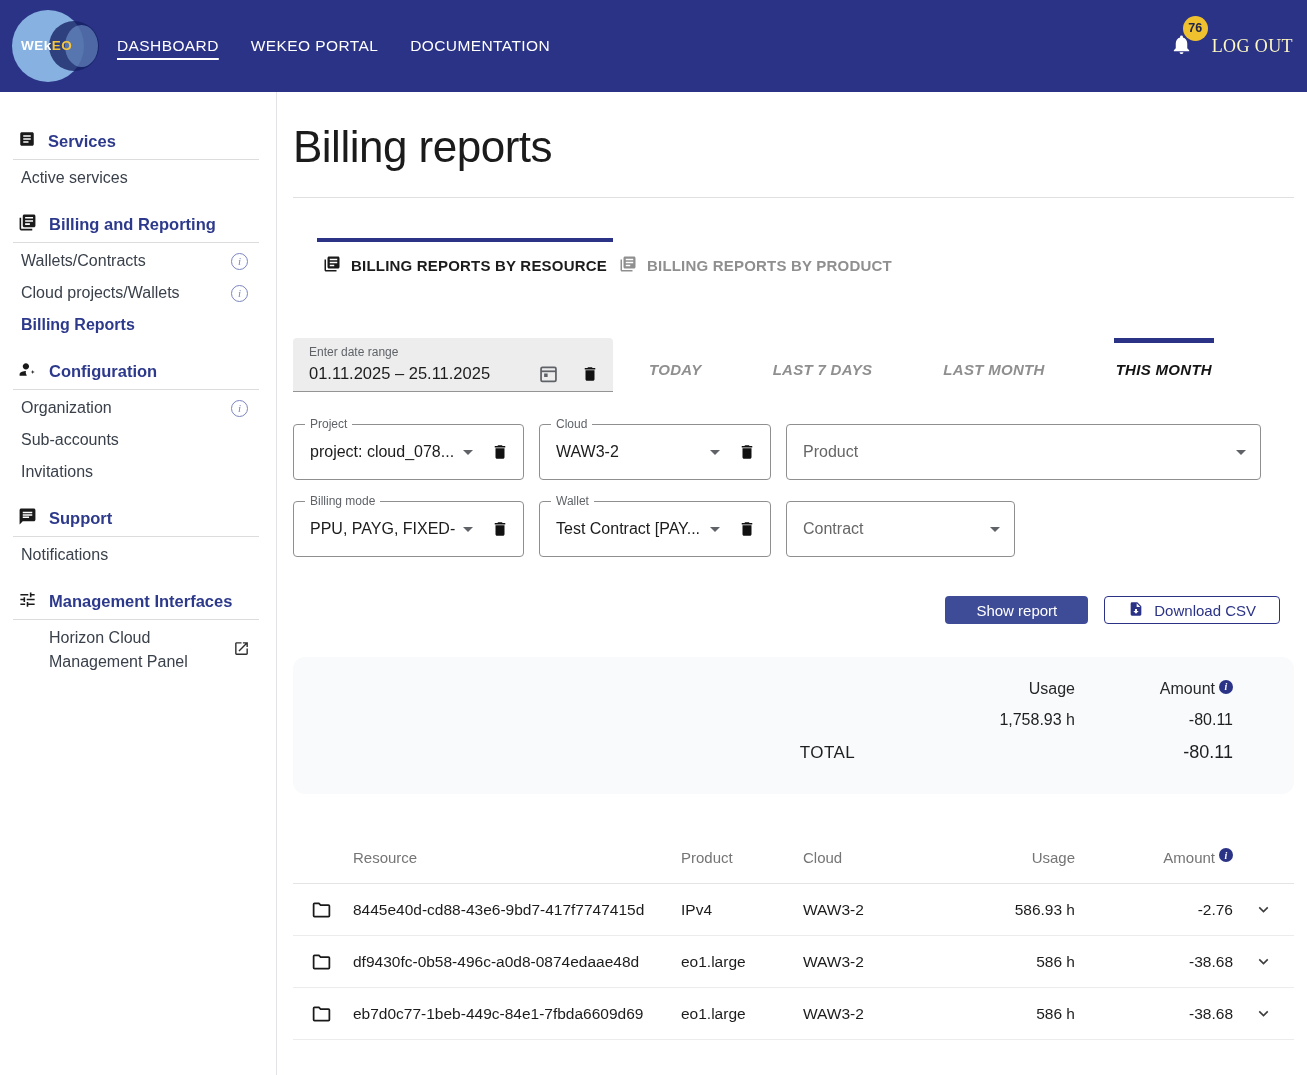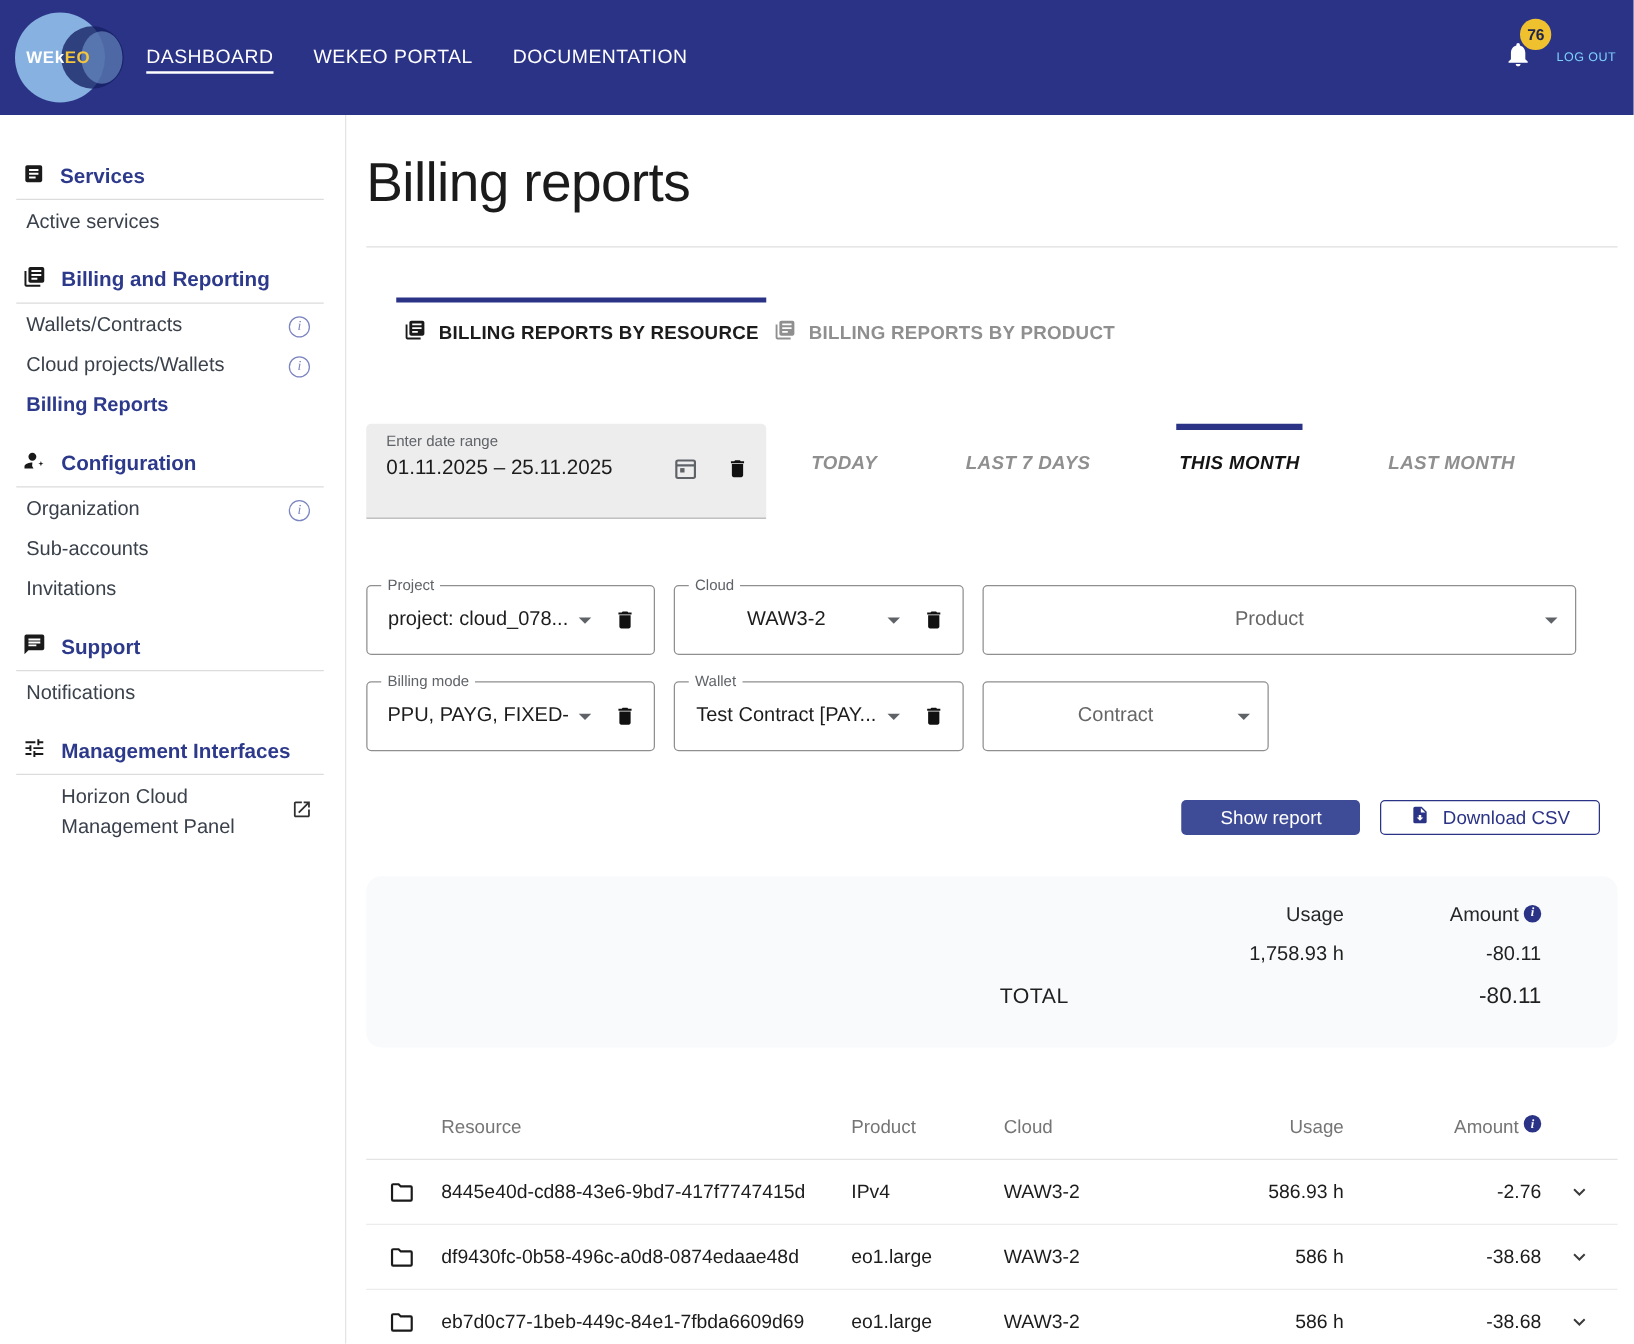--- a/index.html
+++ b/index.html
@@ -31,7 +31,7 @@
     background:#f0c12f; color:#20254d; font-size:12.5px; font-weight:700;
     display:flex; align-items:center; justify-content:center;
   }
-  .logout { color:#7dd3fc; font-size:10px; letter-spacing:0.4px; cursor:pointer; }
+  .logout { color:#fef9c3; font-size:18px; letter-spacing:0.4px; cursor:pointer;font-family:Liberation Serif, serif; }
 
   
   .app { display:flex; height:983px; }

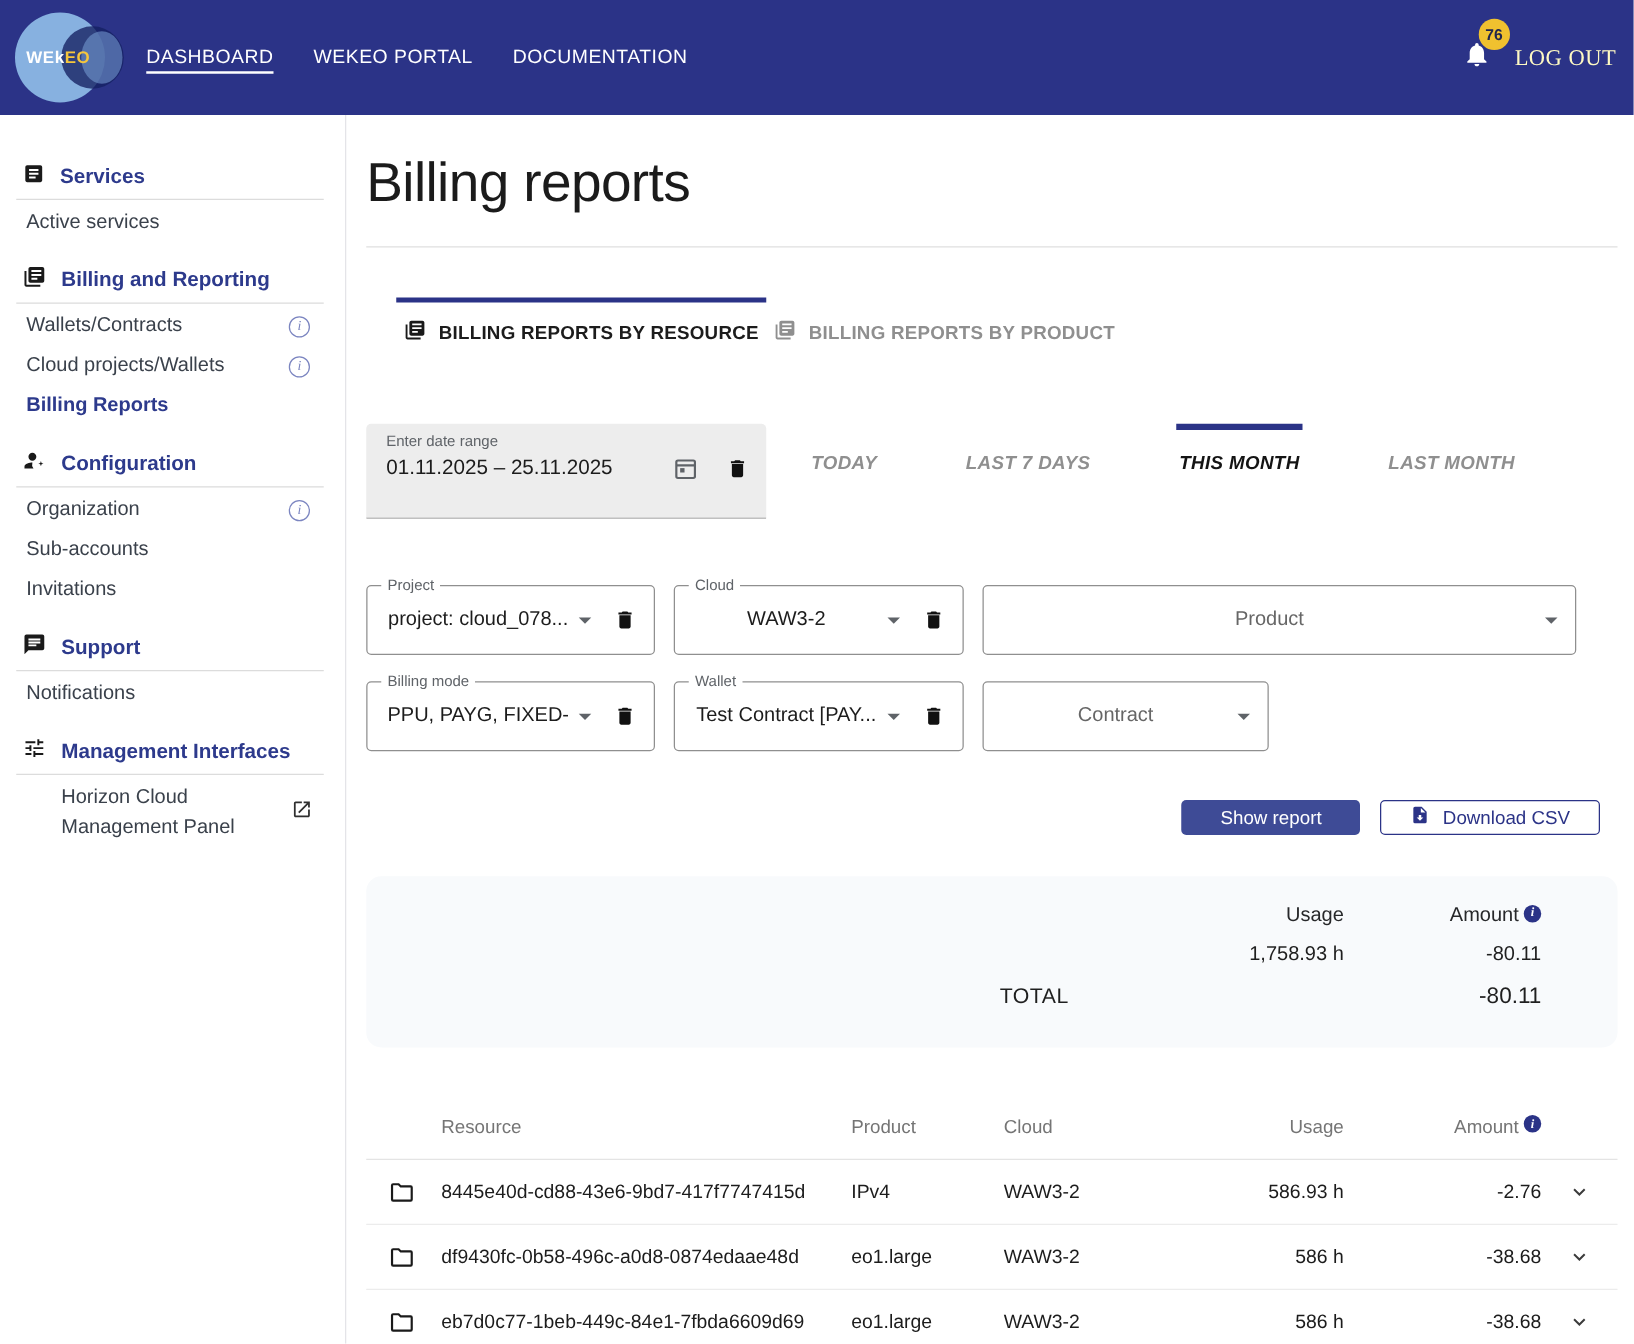--- a/index.html
+++ b/index.html
@@ -68,7 +68,7 @@
   .tab.inactive { color:#8f8f8f; }
 
   .date-row { display:flex; margin-top:52px; }
-  .date-box { width:320px; height:76px; background:#ededed; border-radius:4px 4px 0 0;
+  .date-box { width:320px; height:54px; background:#ededed; border-radius:4px 4px 0 0;
     border-bottom:1px solid #949494; padding:7px 14px 0 16px; display:flex; flex-direction:column; cursor:text; }
   .date-label { font-size:12px; color:#5f6368; }
   .date-value-row { display:flex; align-items:center; margin-top:4px; }

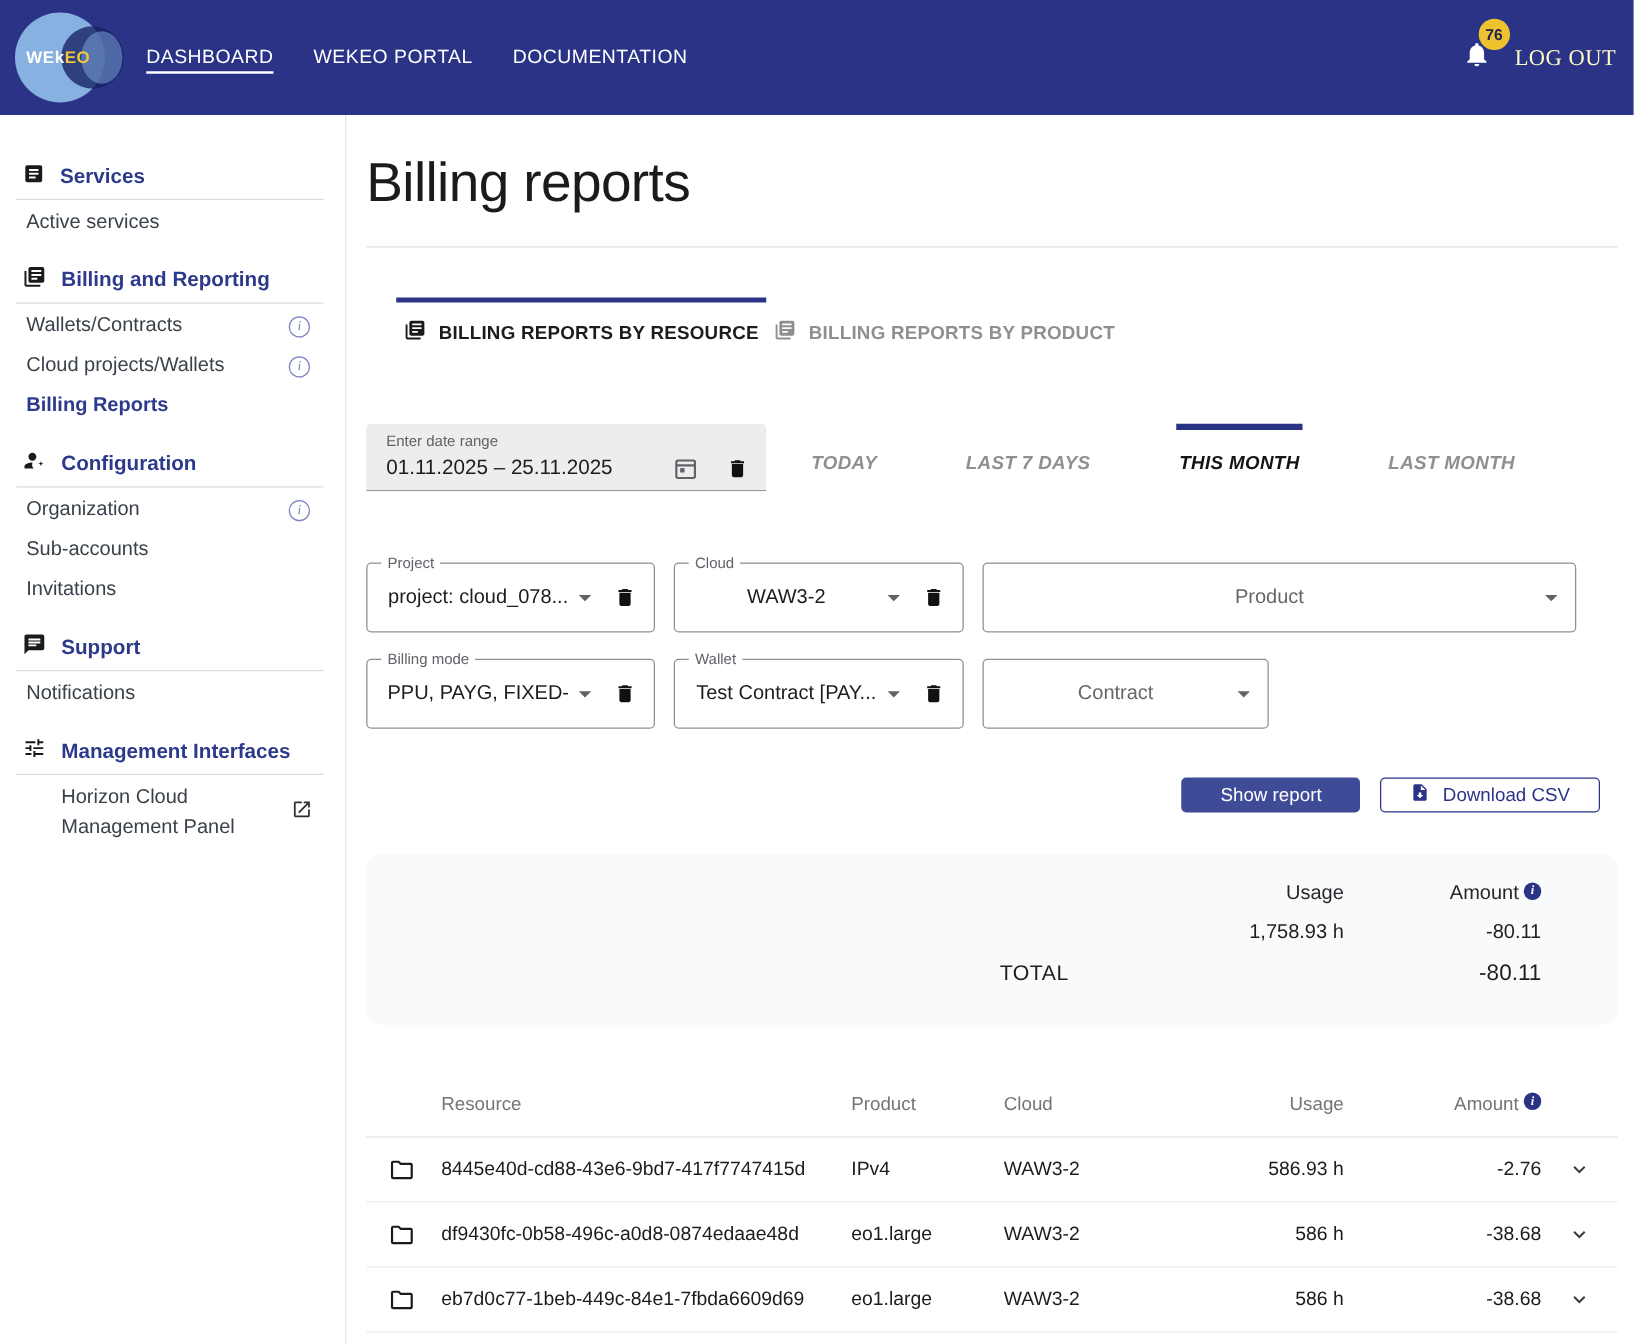--- a/index.html
+++ b/index.html
@@ -299,8 +299,8 @@
       <div class="periods">
         <div class="period">TODAY</div>
         <div class="period">LAST 7 DAYS</div>
+        <div class="period">LAST MONTH</div>
         <div class="period active">THIS MONTH</div>
-        <div class="period">LAST MONTH</div>
       </div>
     </div>
 

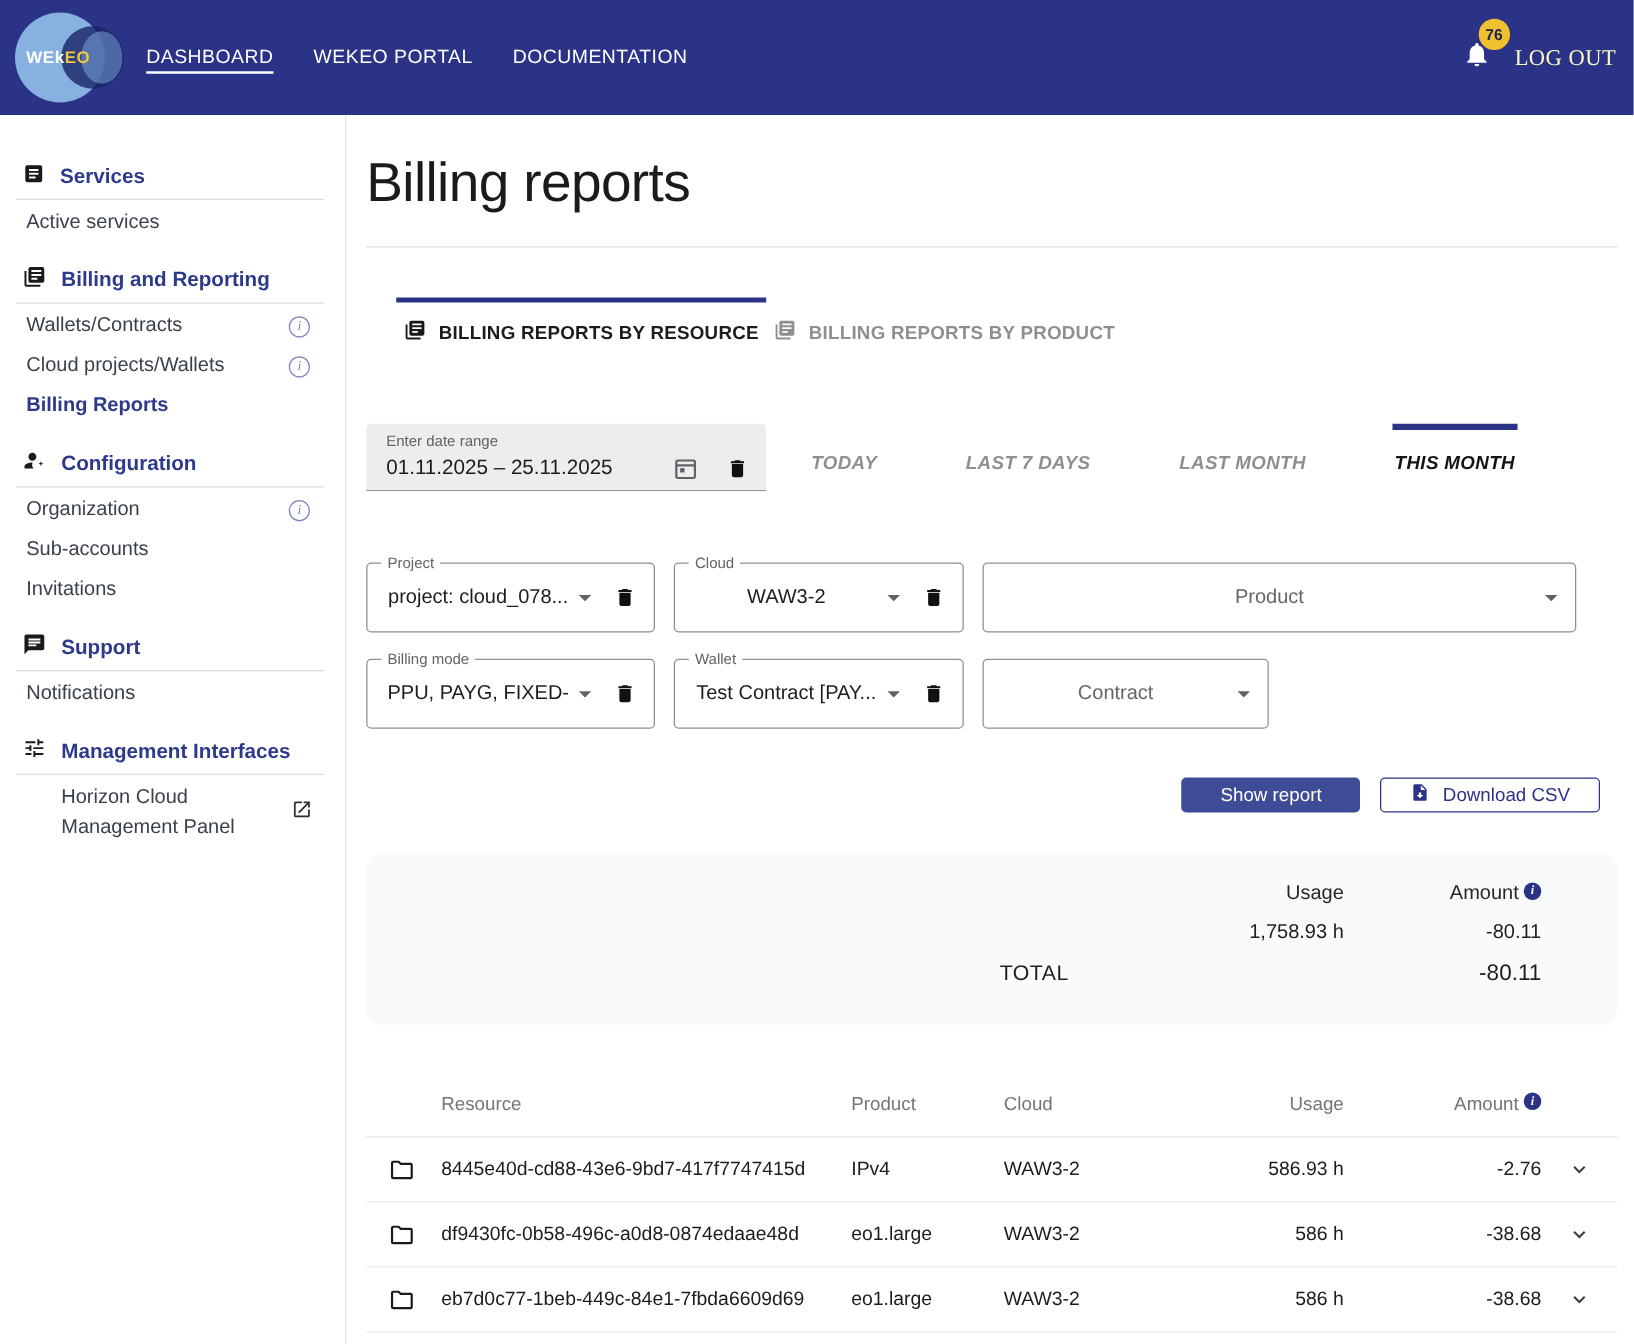--- a/index.html
+++ b/index.html
@@ -82,7 +82,7 @@
     letter-spacing:0.3px; cursor:pointer;font-style:italic; }
   .period.active { border-top-color:#2b3387; color:#141414; }
 
-  .filters { margin-top:53px;text-align:center; }
+  .filters { margin-top:28px; }
   .filter-row { display:flex; gap:15px; margin-bottom:21px; }
   .filter-row:last-child { margin-bottom:0; }
   .sel { position:relative; height:56px; border:1px solid #8f8f8f; border-radius:4px;

